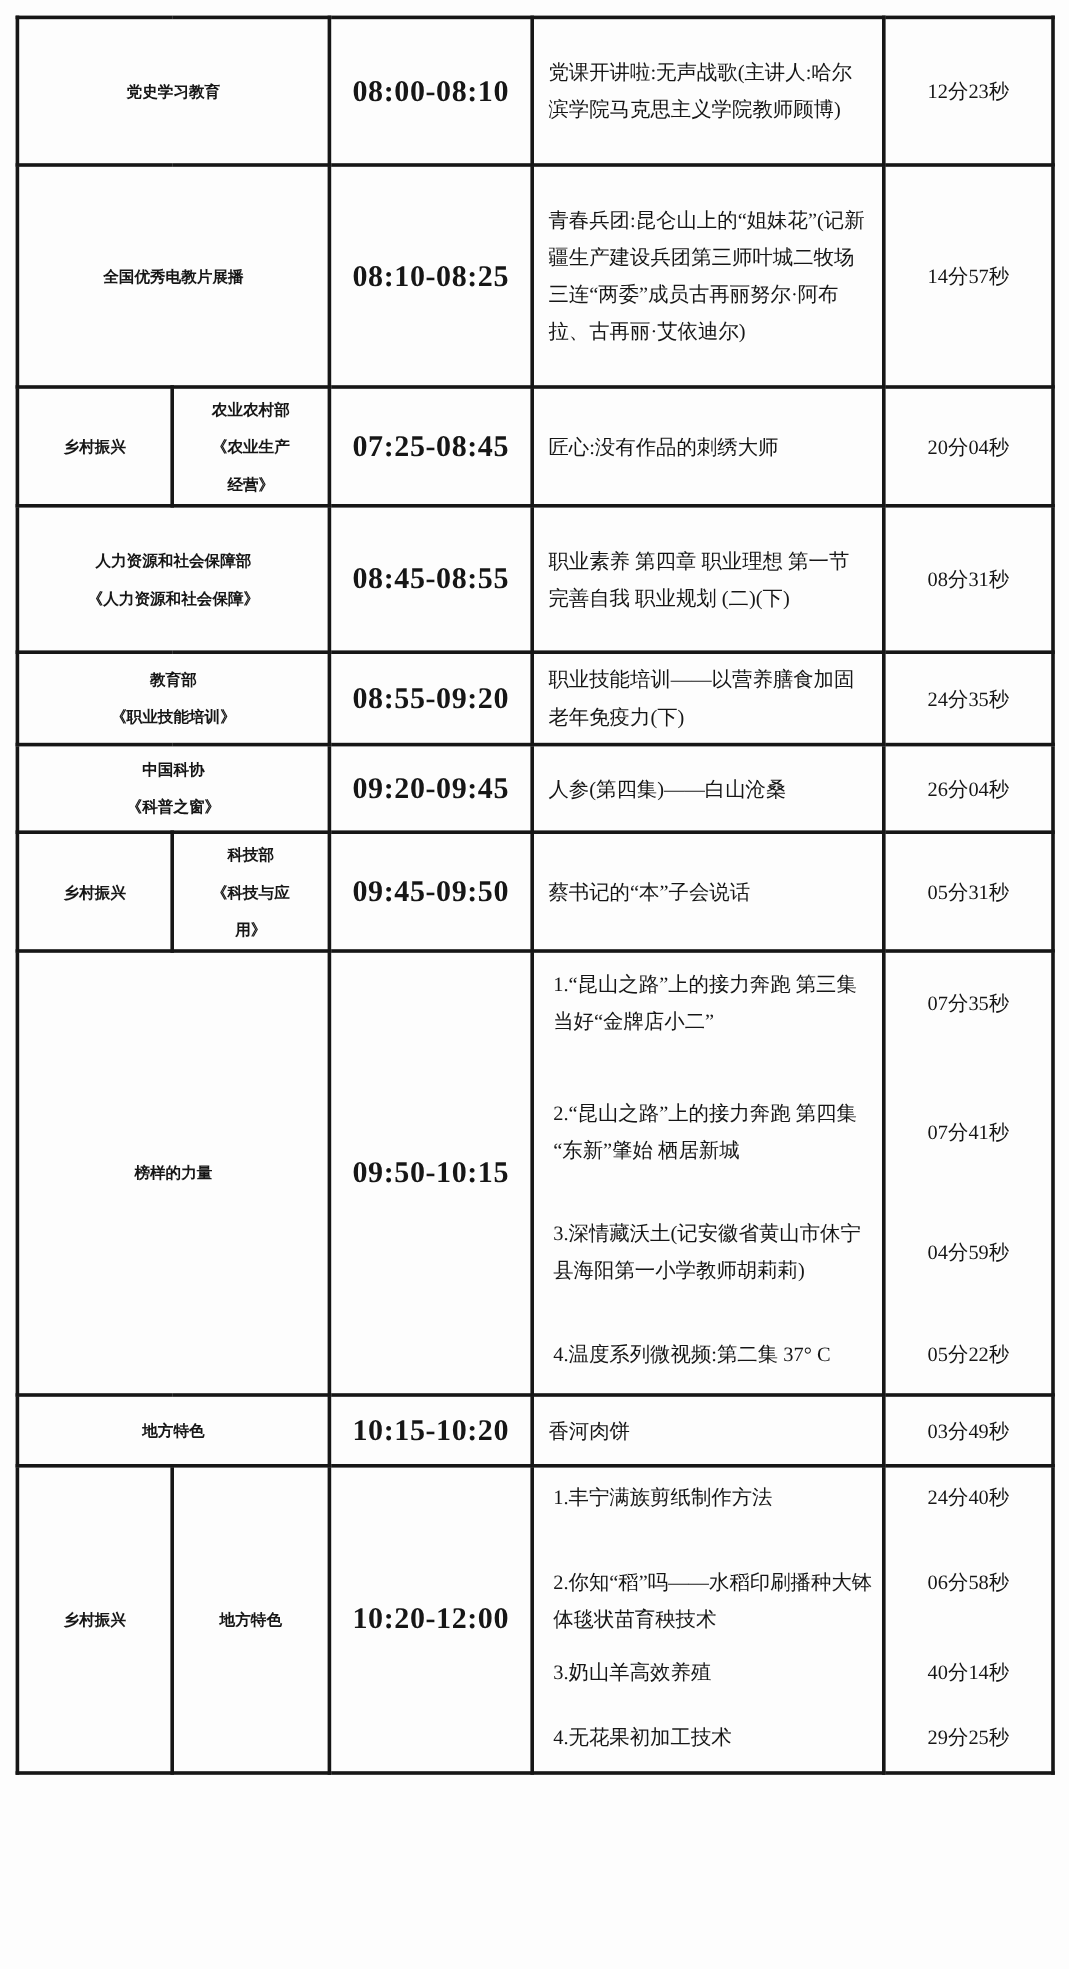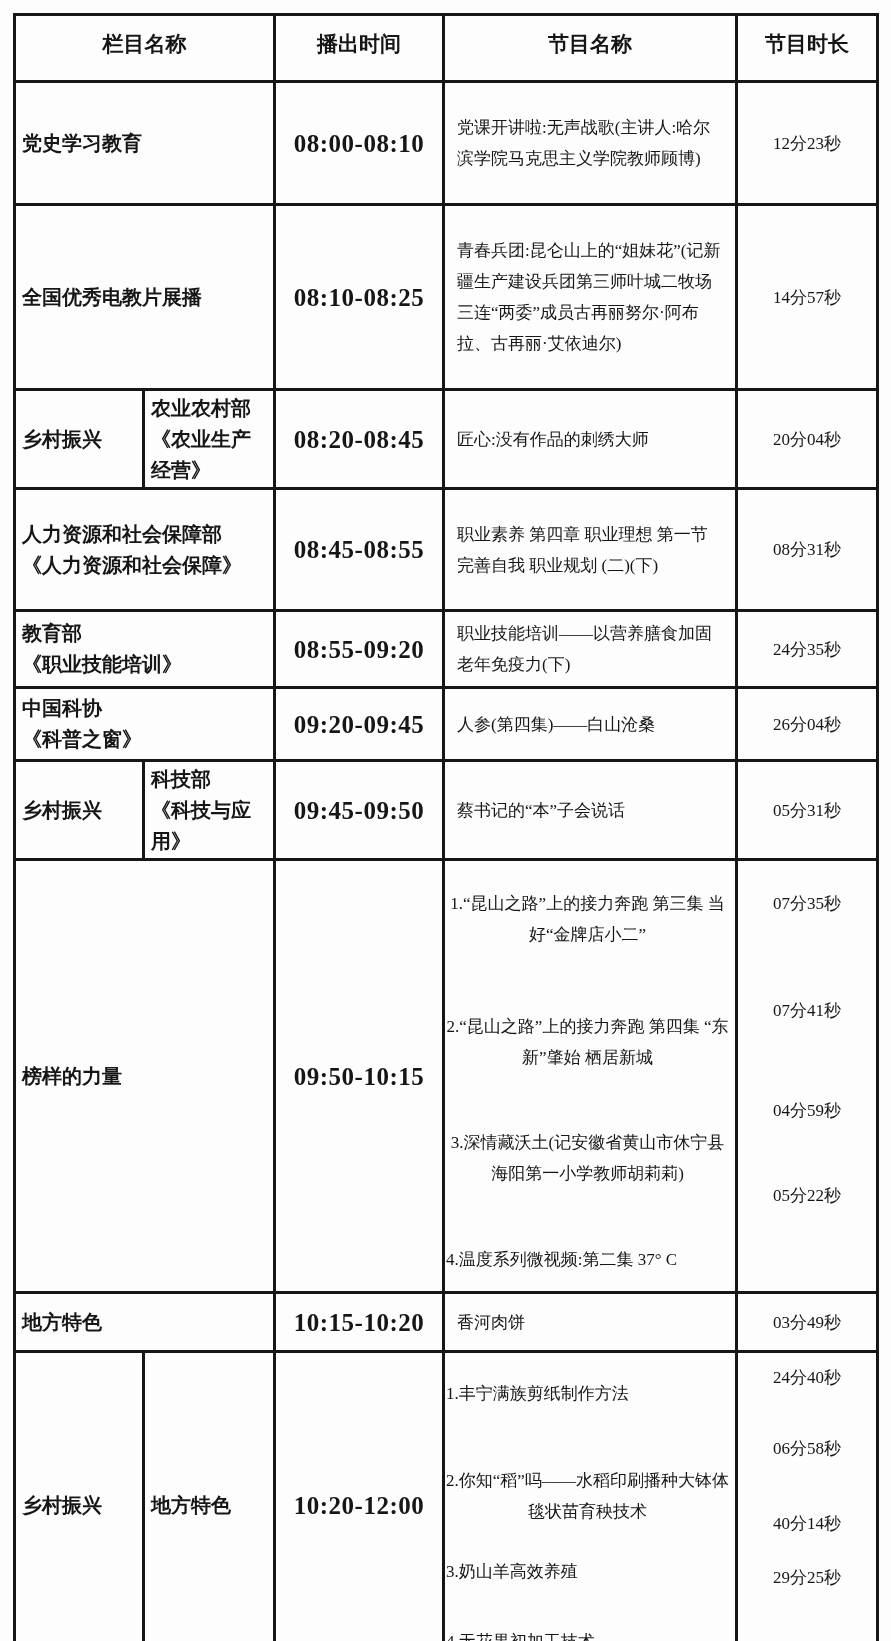--- a/index.html
+++ b/index.html
@@ -92,12 +92,6 @@
   </colgroup>
 
   <tbody>
-      <tr class="h-hdr">
-    <td class="hdr" colspan="2">栏目名称</td>
-    <td class="hdr">播出时间</td>
-    <td class="hdr">节目名称</td>
-    <td class="hdr">节目时长</td>
-  </tr>
 
   <tr class="h-r1">
     <td class="colname" colspan="2">党史学习教育</td>

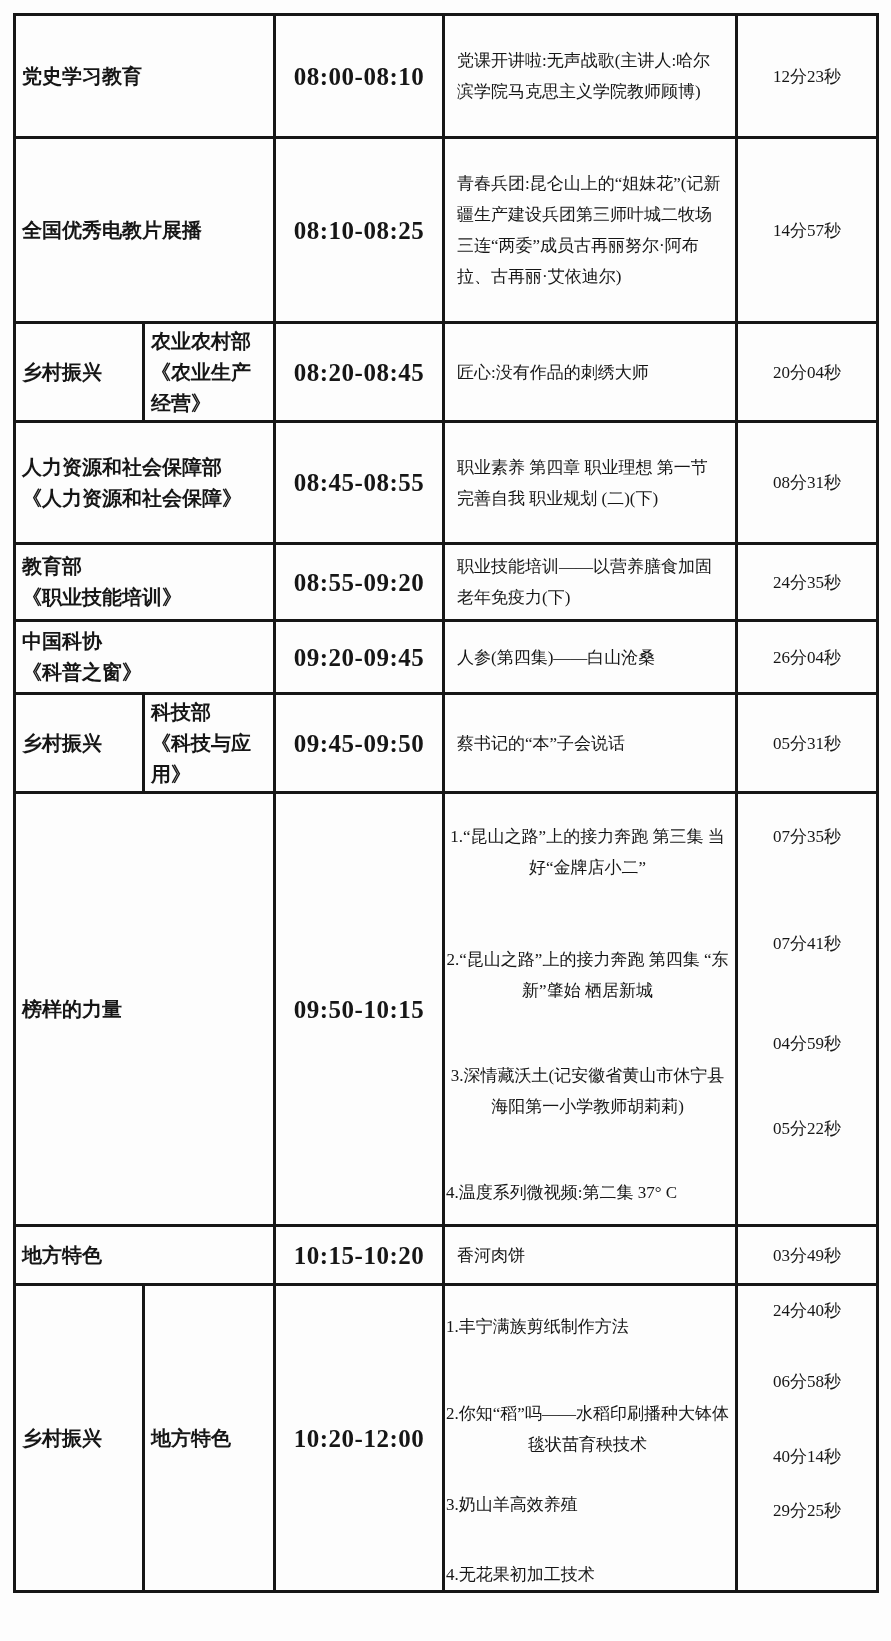--- a/index.html
+++ b/index.html
@@ -42,7 +42,7 @@
     vertical-align:top;padding-top:13px;
   }
   td.colname{
-    font-weight:bold;font-size:20px;text-align:left;
+    font-weight:bold;font-size:13px;text-align:center;
     white-space:pre-line;padding:0 6px;
   }
   td.time{

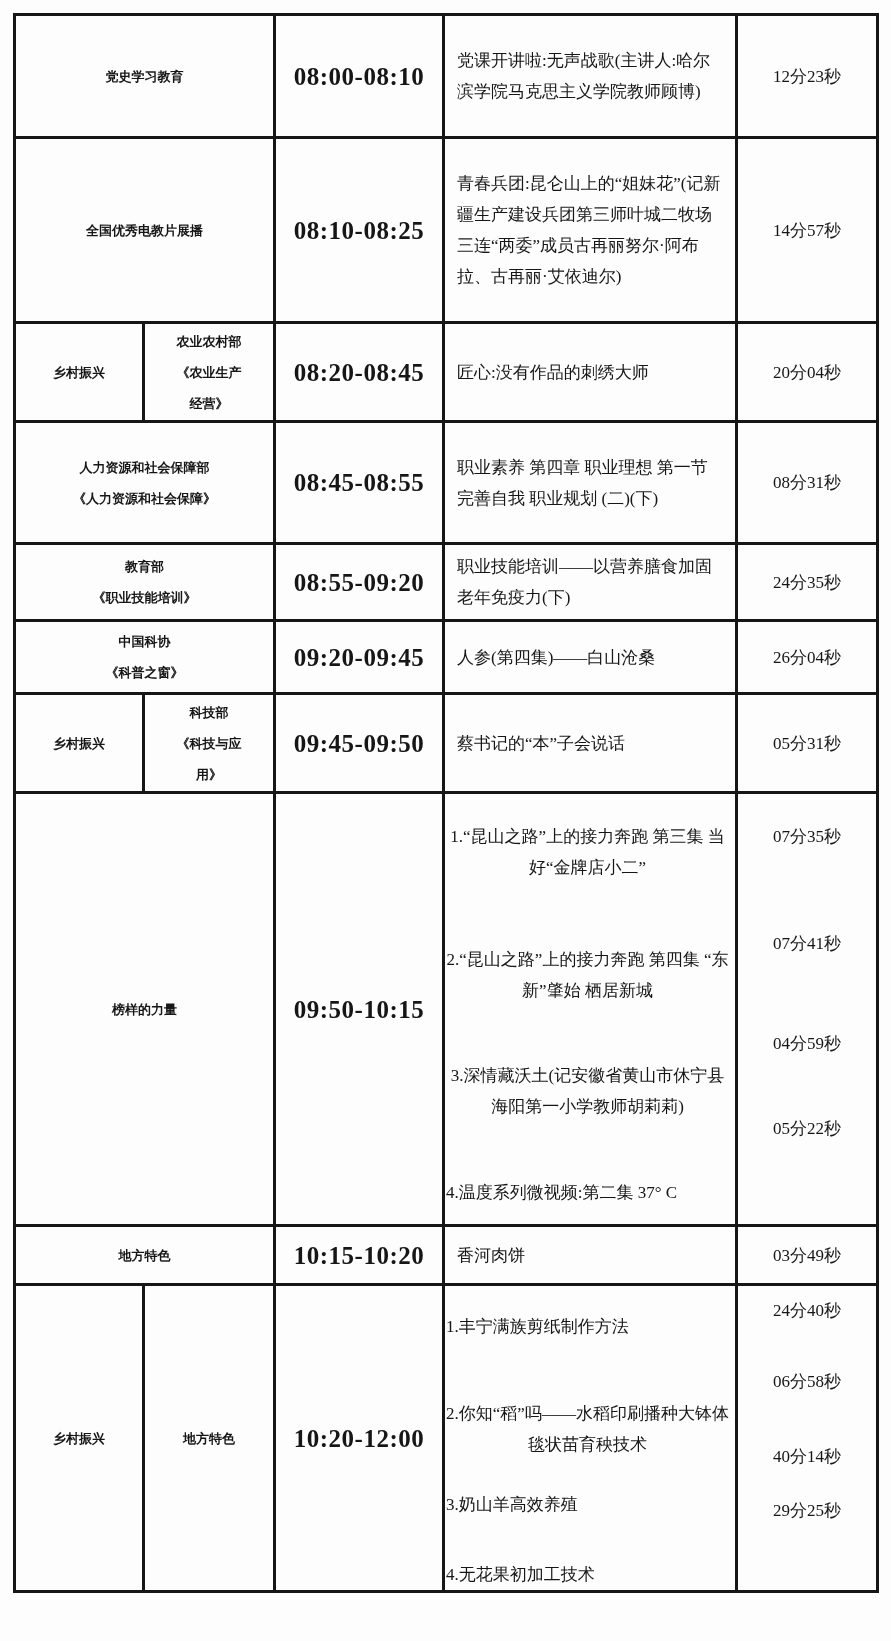--- a/index.html
+++ b/index.html
@@ -112,7 +112,7 @@
     <td class="colname">农业农村部
 《农业生产
 经营》</td>
-    <td class="time">08:20-08:45</td>
+    <td class="time">07:25-08:45</td>
     <td class="program">匠心:没有作品的刺绣大师</td>
     <td class="duration">20分04秒</td>
   </tr>

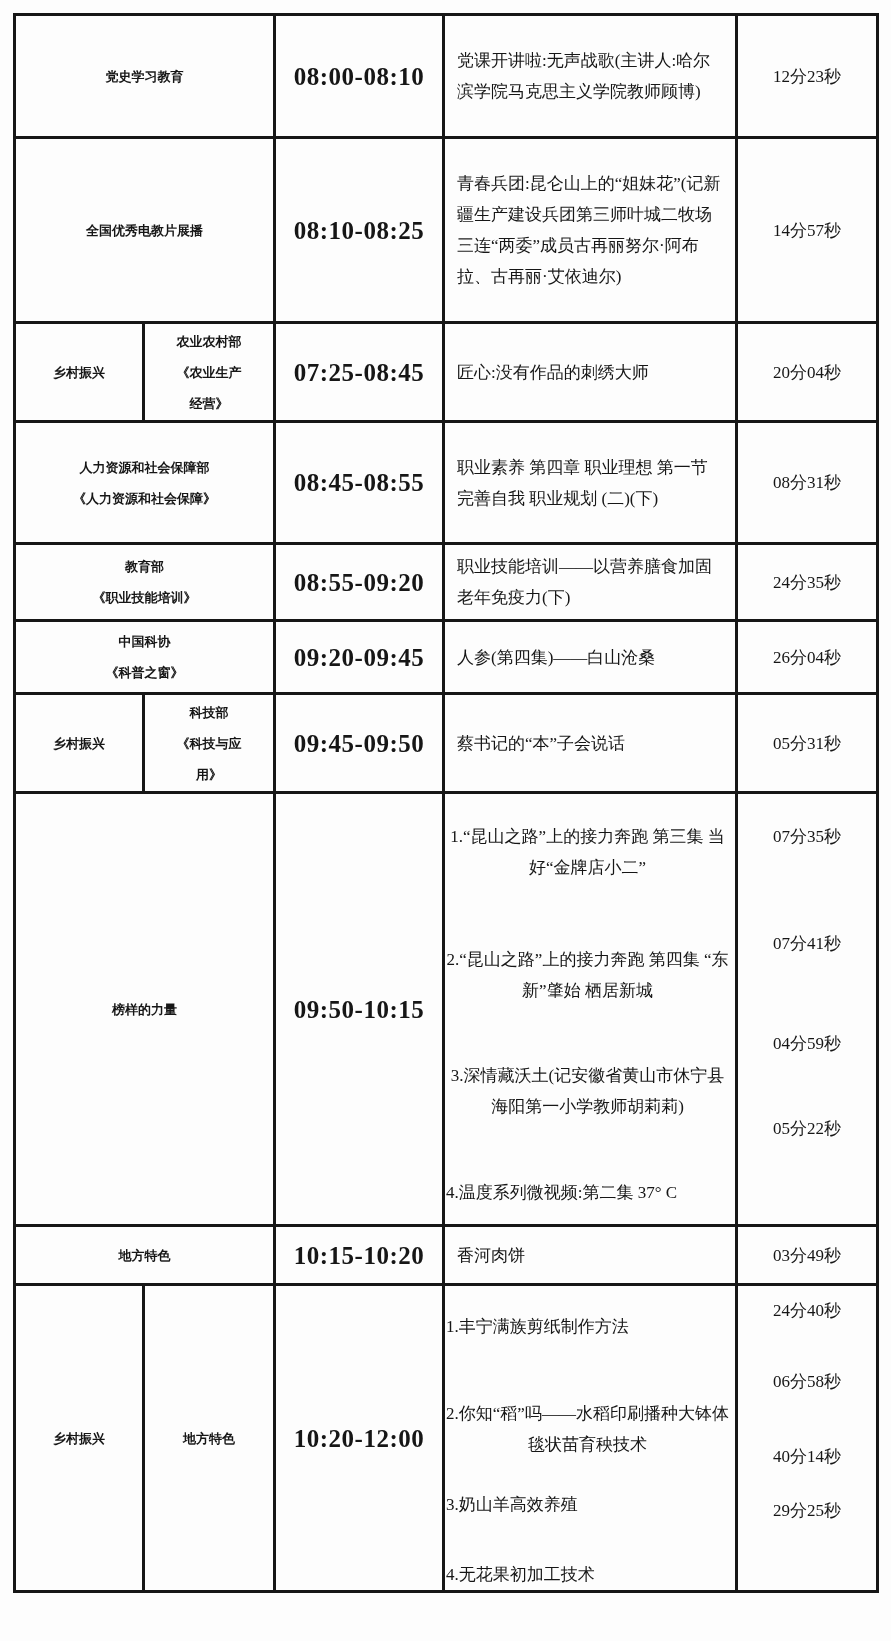--- a/index.html
+++ b/index.html
@@ -66,7 +66,7 @@
   td.multi.pt8 .stack{padding-top:8px;}
   .nslot{
     display:flex;align-items:center;
-    text-align:center;padding:0 6px 0 1px;margin-top:16px;
+    text-align:left;padding:0 6px 0 16px;
   }
   .dslot{
     display:flex;align-items:center;justify-content:center;

